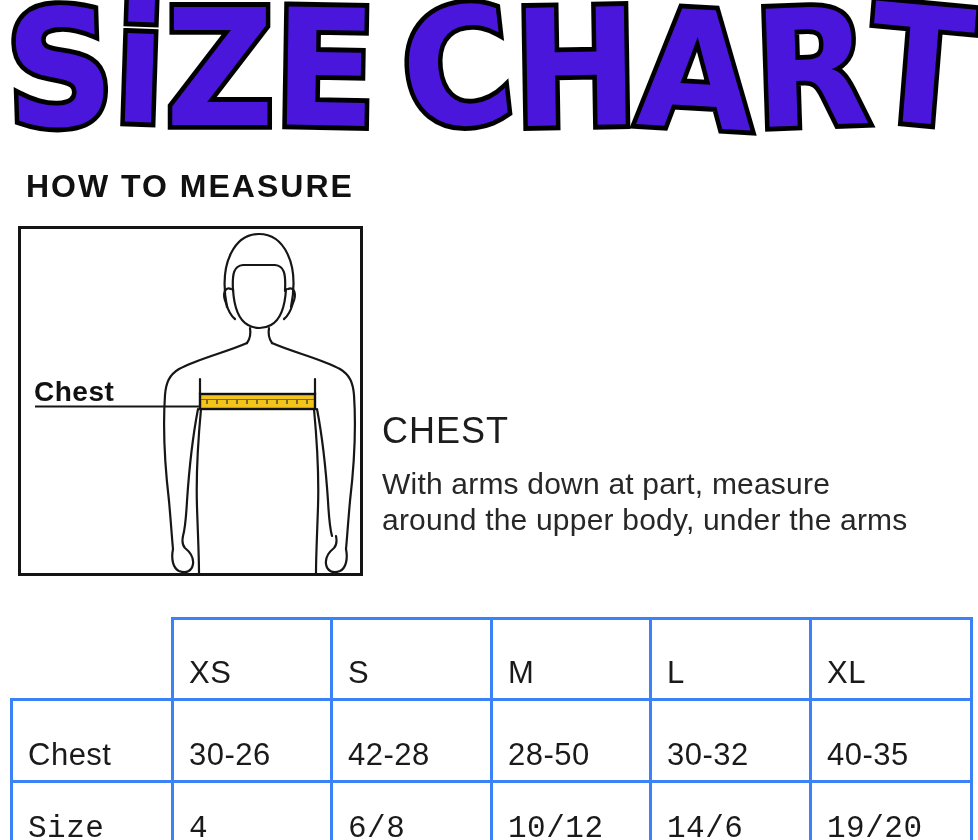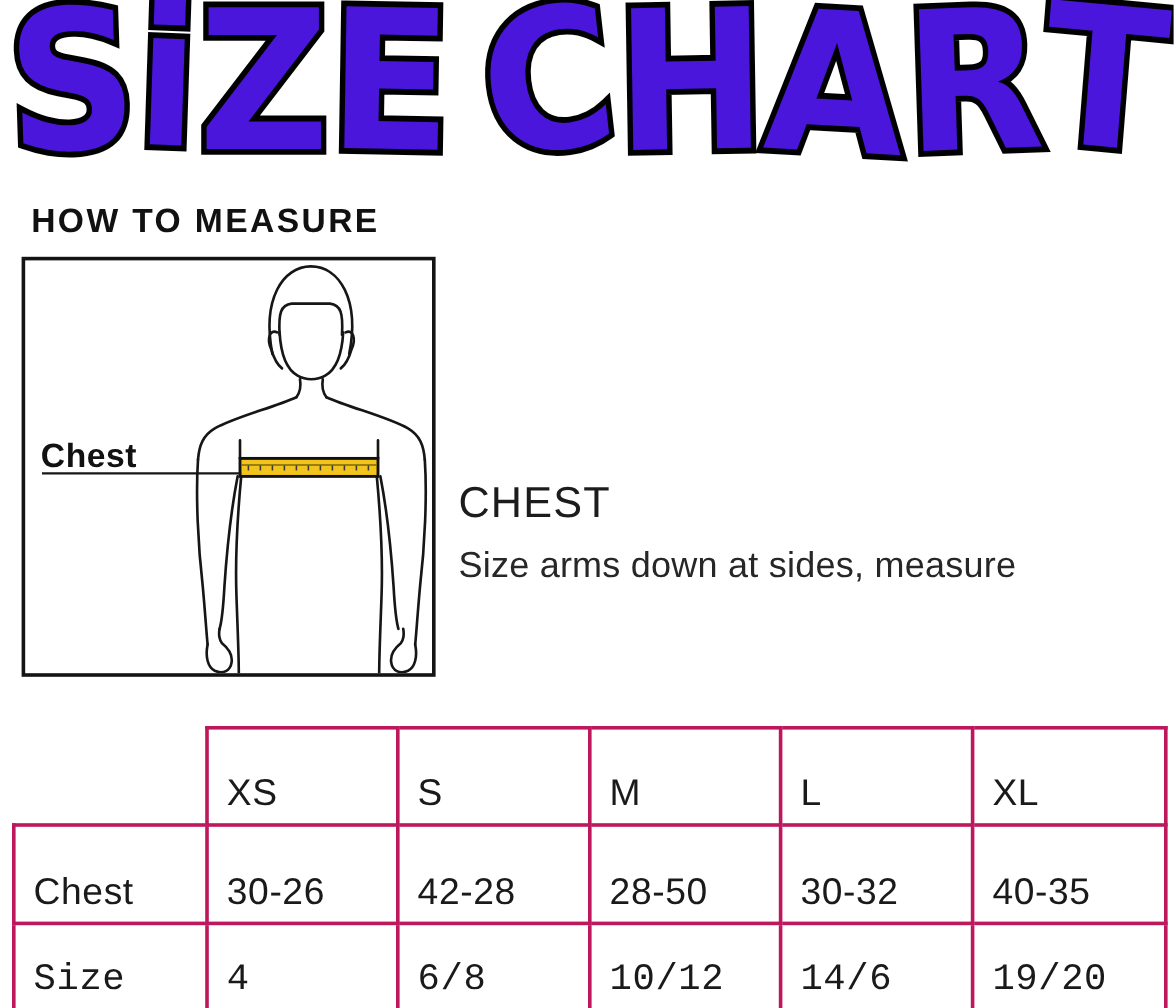--- a/index.html
+++ b/index.html
@@ -15,7 +15,7 @@
   .title .tl.sp{width:42px;}
 
   
-  .htm{margin:10px 0 2px 26px;font-size:28px;font-weight:bold;letter-spacing:2px;color:#111;height:36px;}
+  .htm{margin:10px 0 14px 26px;font-size:32px;font-weight:bold;letter-spacing:2px;color:#111;height:36px;}
 
   
   .measure{position:relative;height:399px;}

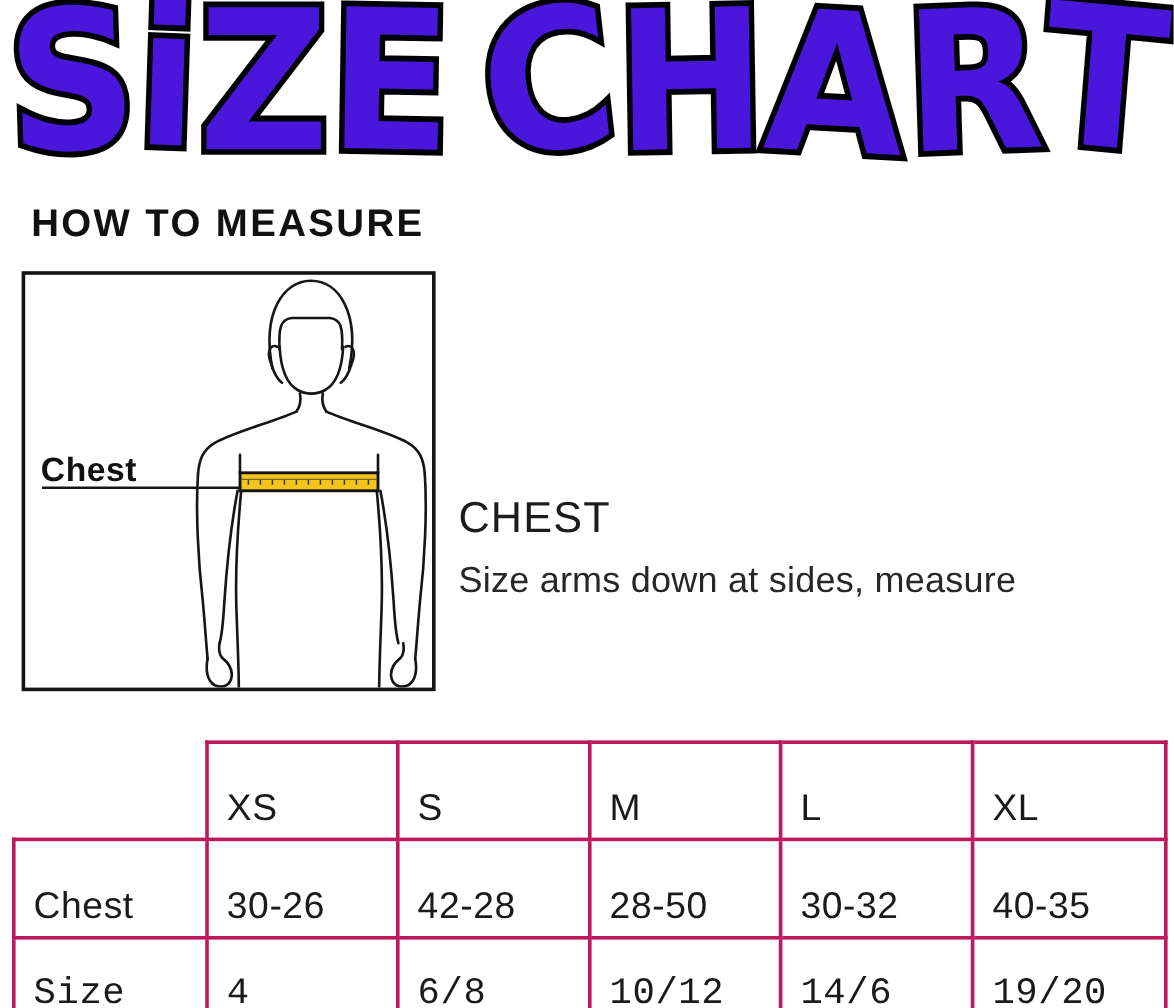--- a/index.html
+++ b/index.html
@@ -102,7 +102,7 @@
     <div class="instr">
       <div class="instr-h">CHEST</div>
       <div class="instr-p">
-        <div>Size arms down at sides, measure</div>
+        <div>With arms down at part, measure</div>
       </div>
     </div>
   </div>

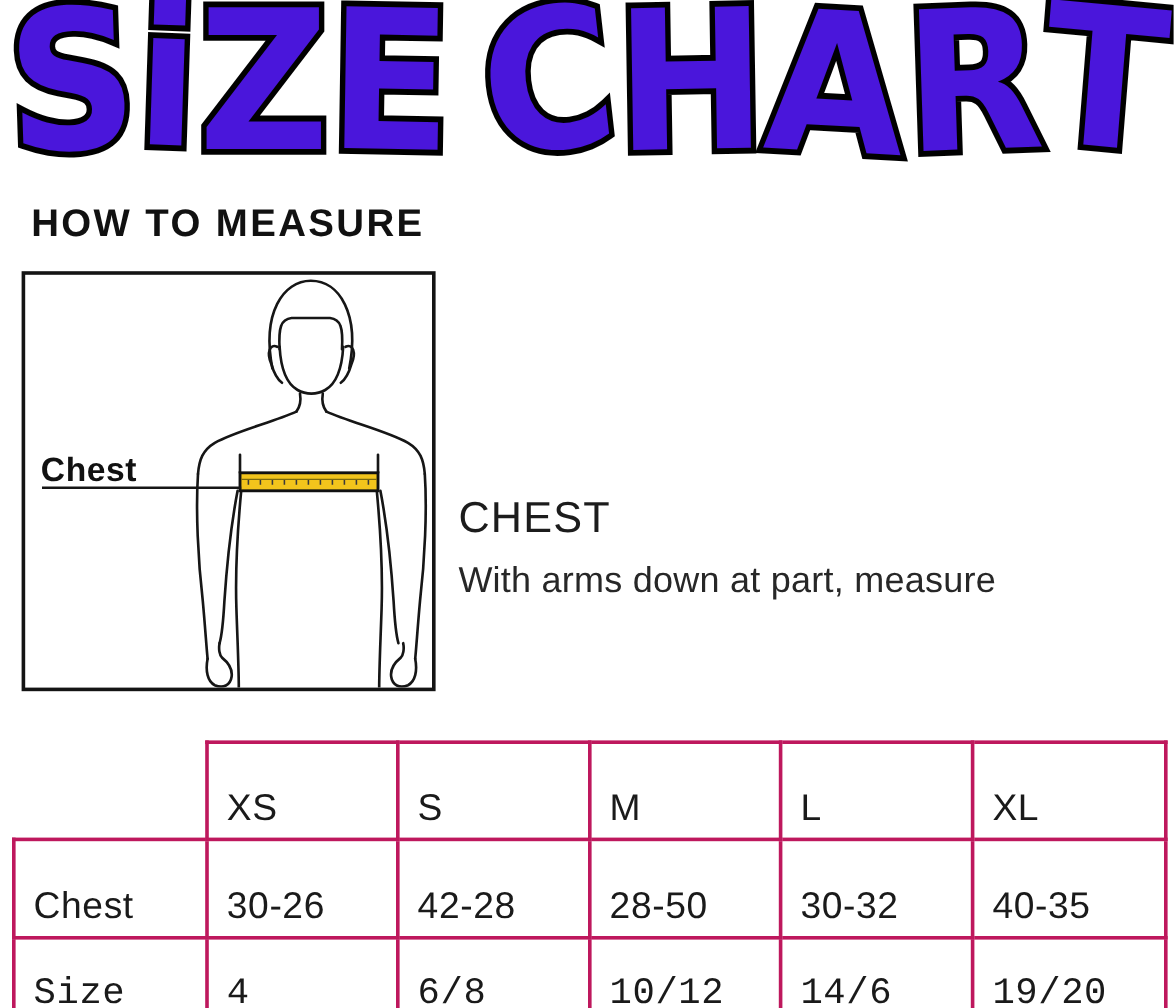--- a/index.html
+++ b/index.html
@@ -103,6 +103,7 @@
       <div class="instr-h">CHEST</div>
       <div class="instr-p">
         <div>With arms down at part, measure</div>
+        <div>around the upper body, under the arms</div>
       </div>
     </div>
   </div>

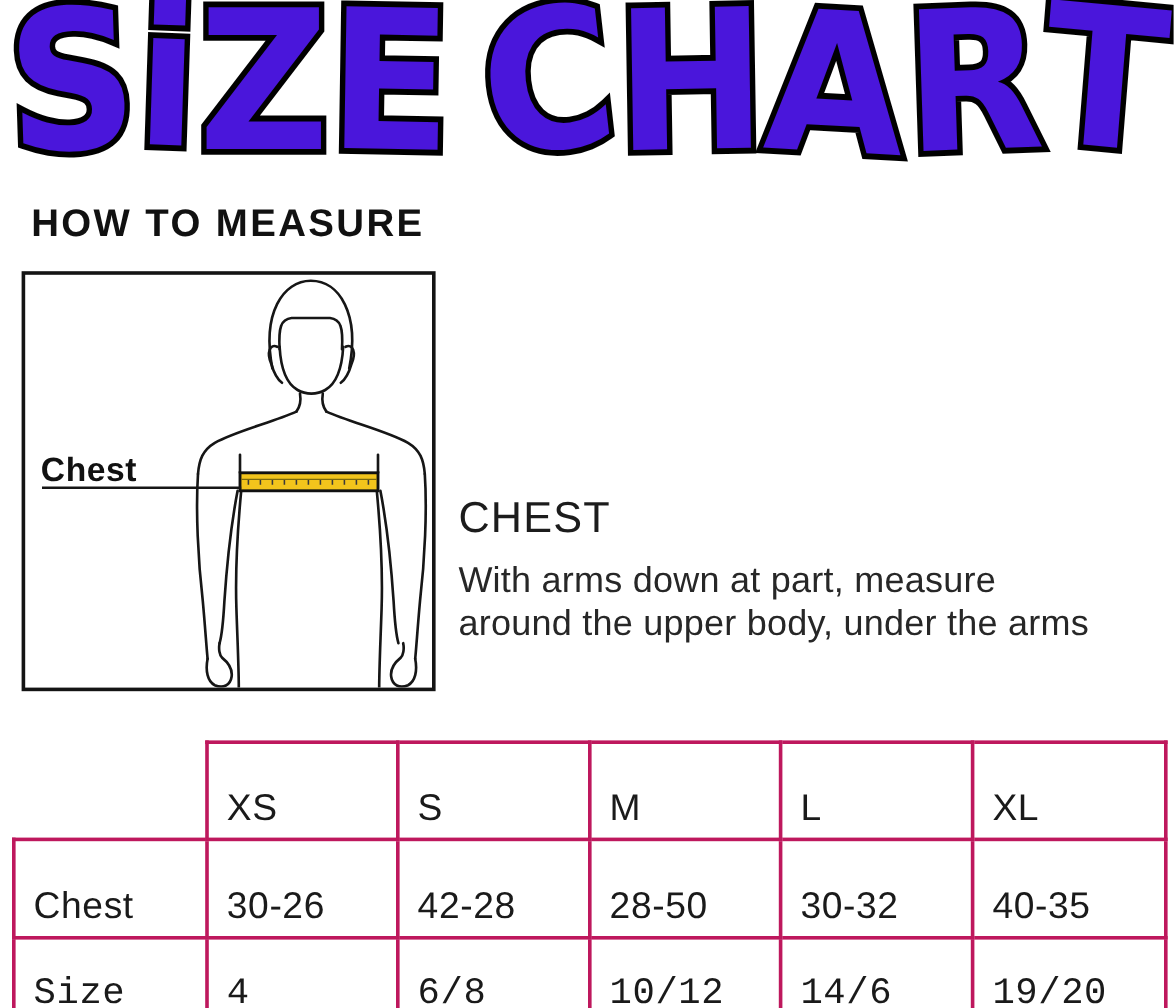--- a/index.html
+++ b/index.html
@@ -27,7 +27,7 @@
   
   table.size{border-collapse:collapse;margin-left:10px;width:960px;table-layout:fixed;
              font-size:31px;color:#1a1a1a;letter-spacing:.5px;}
-  table.size td{border:3px solid #be185d;vertical-align:bottom;padding:0 0 7px 15px;overflow:hidden;}
+  table.size td{border:3px solid #3b82f6;vertical-align:bottom;padding:0 0 7px 15px;overflow:hidden;}
   table.size td.blank{border:none;}
   tr.r-head td{height:71px;}
   tr.r-chest td{height:72px;}

